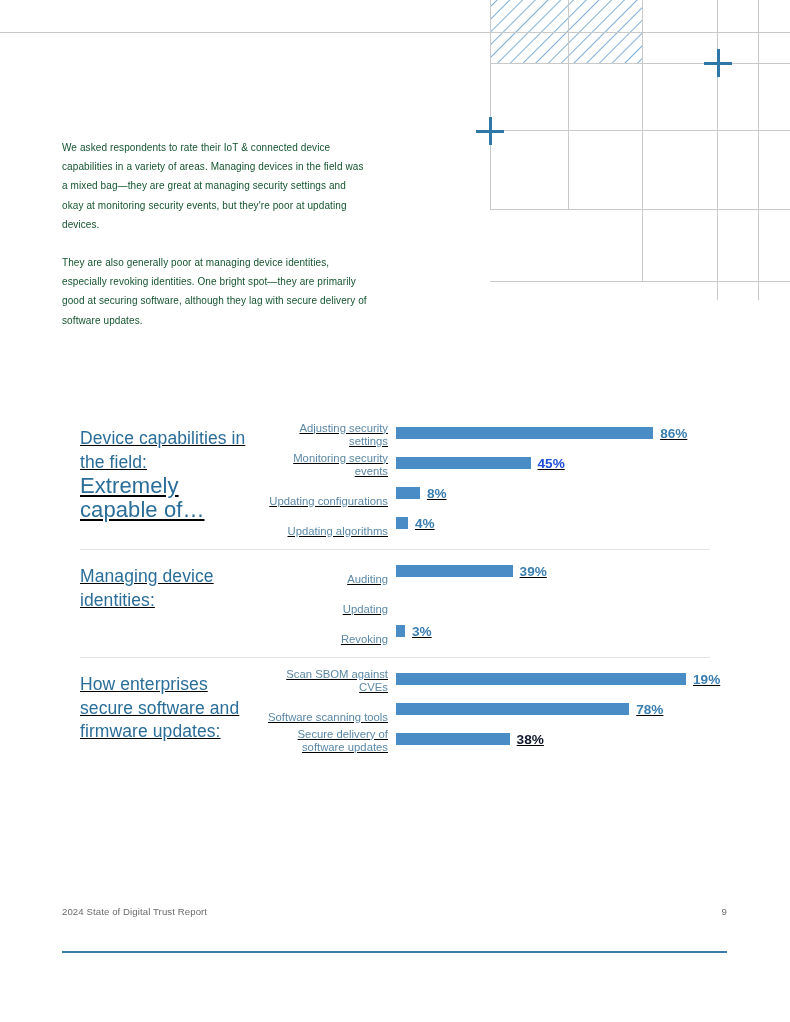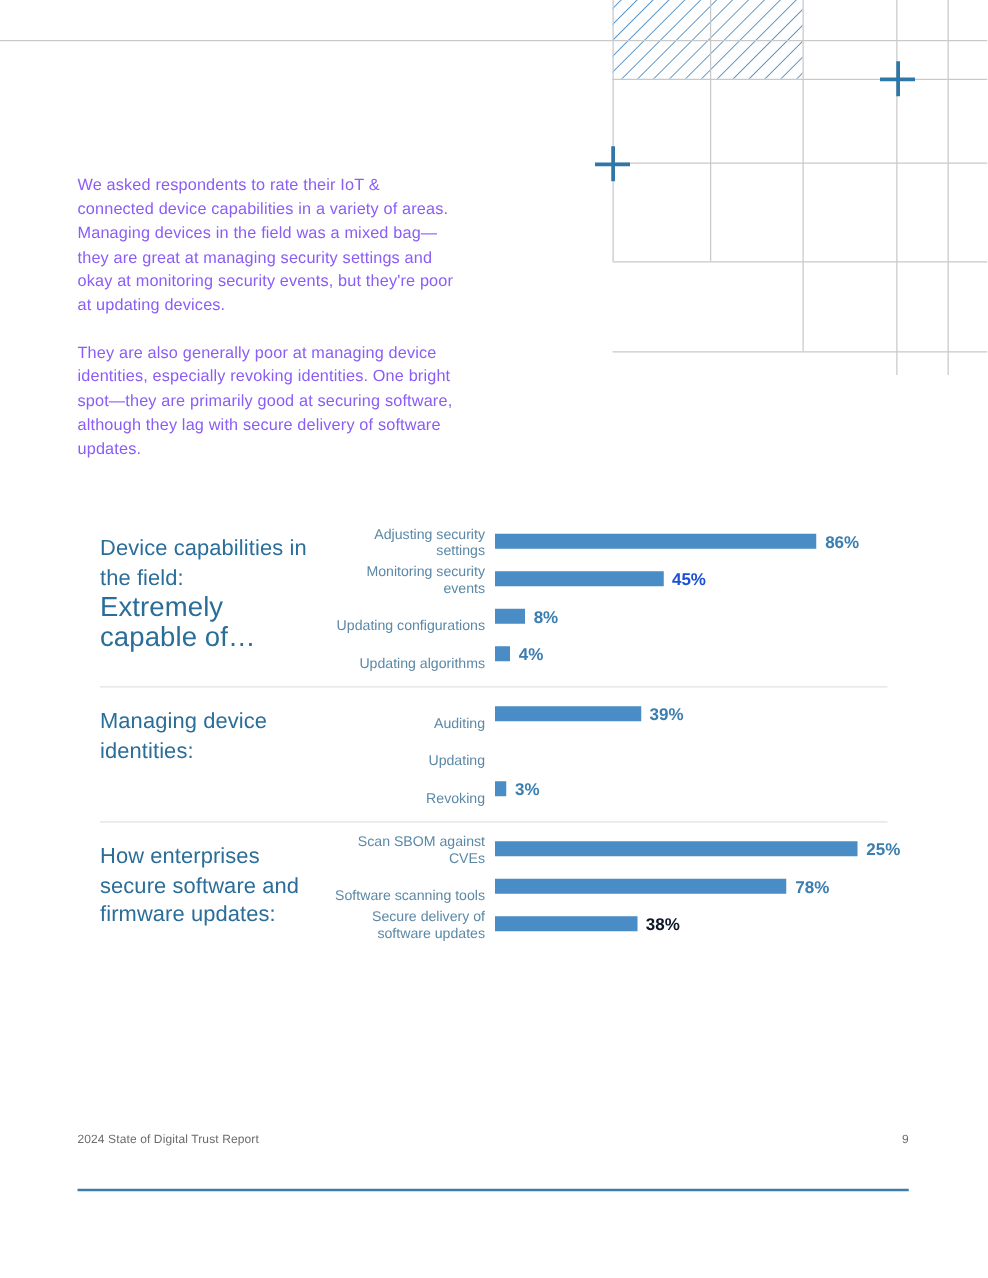--- a/index.html
+++ b/index.html
@@ -30,9 +30,9 @@
     left: 62px;
     top: 138px;
     width: 305px;
-    font-size: 13px;
+    font-size: 10px;
     line-height: 19.2px;
-    color: #8b5cf6;
+    color: #14532d;
     letter-spacing: 0.01em;
   }
   .intro p { margin: 0 0 19px 0; }

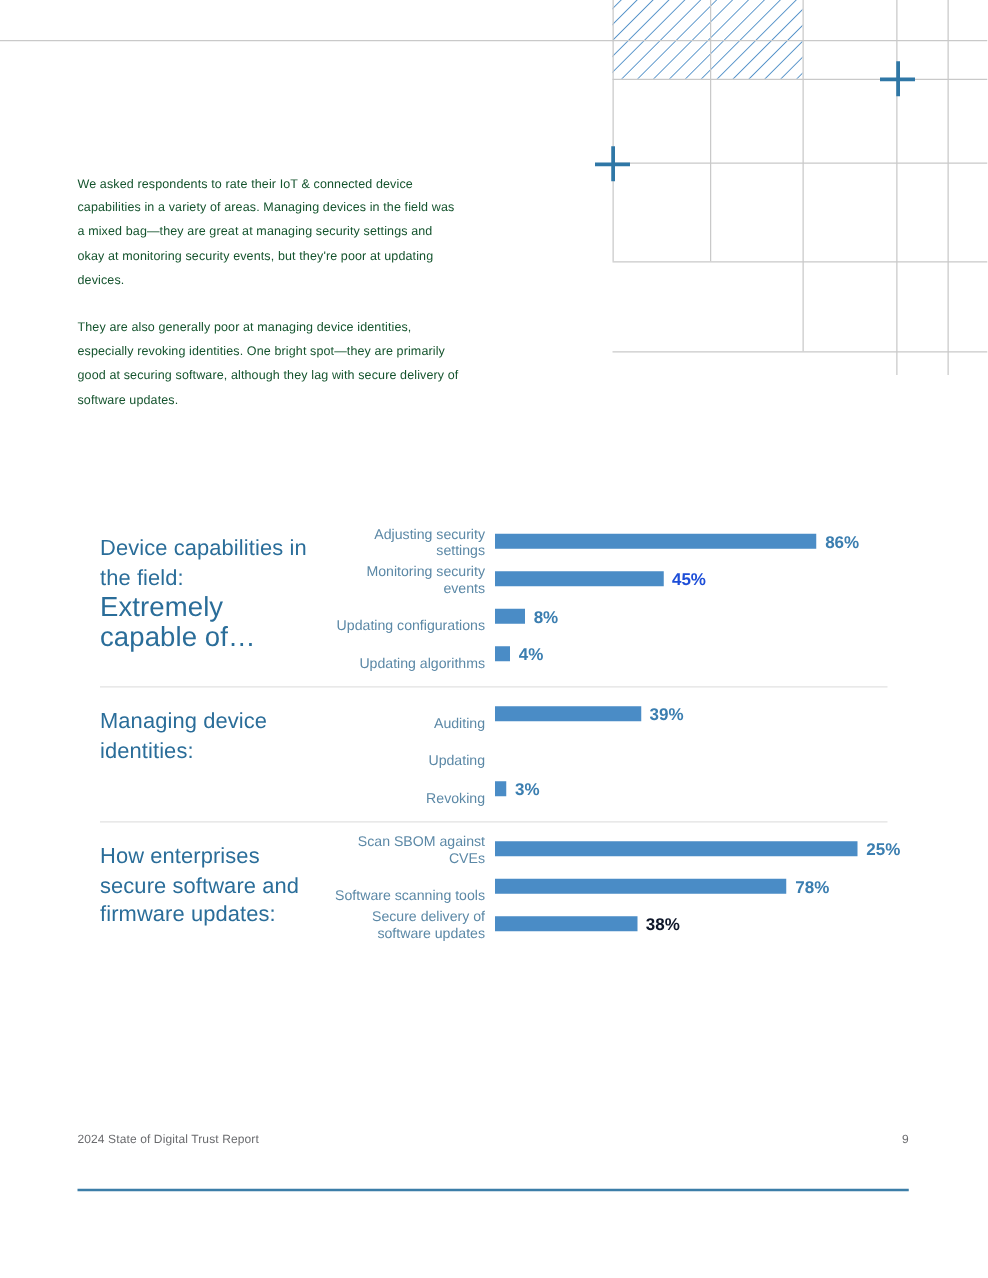--- a/index.html
+++ b/index.html
@@ -44,6 +44,7 @@
     left: 0;
     top: 412px;
     width: 790px;
+    text-decoration: underline;
   }
   .section {
     position: relative;

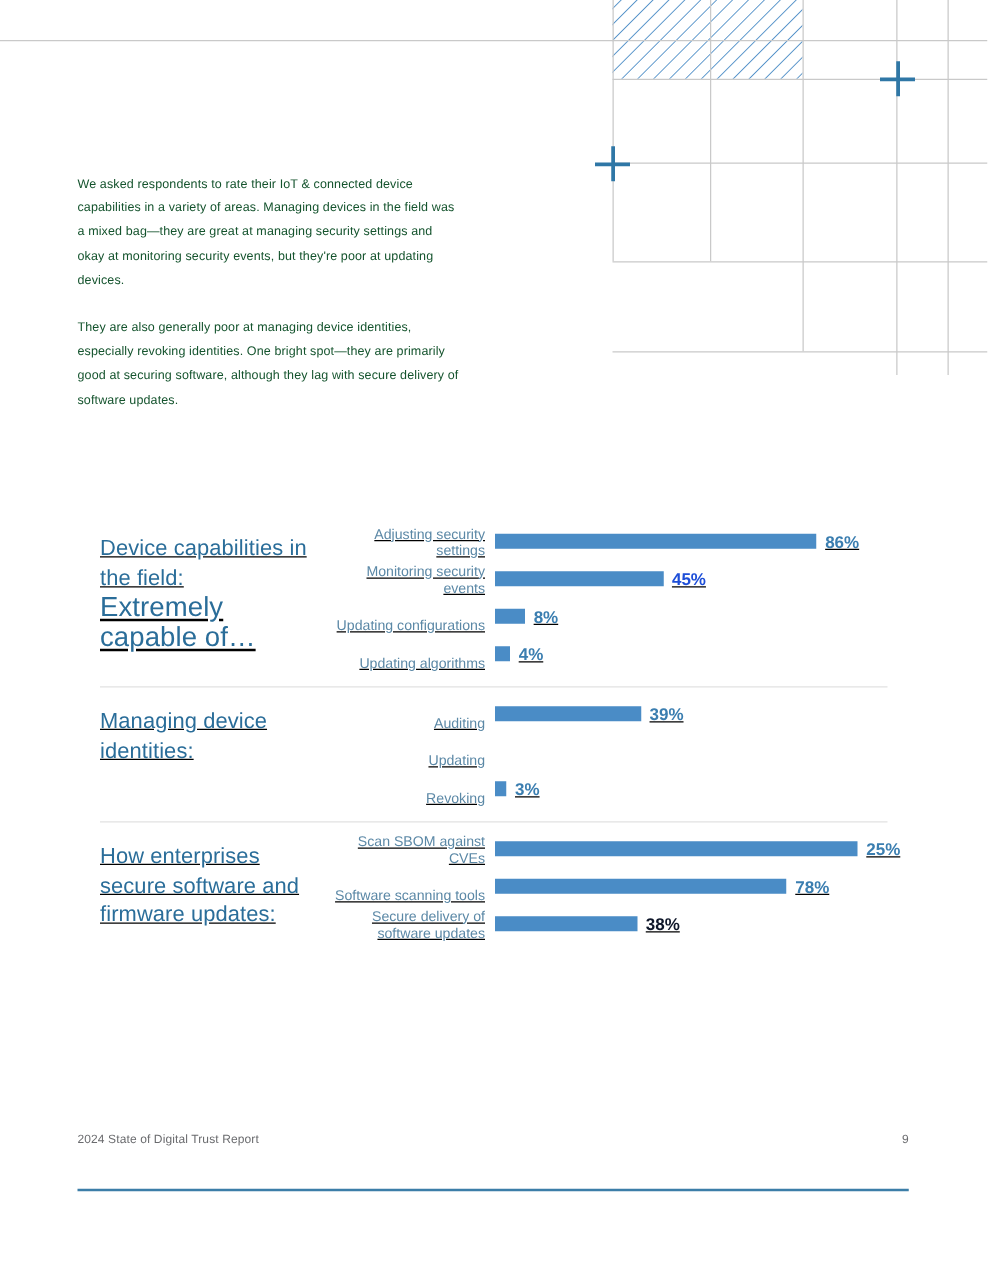--- a/index.html
+++ b/index.html
@@ -244,7 +244,7 @@
           <div class="row-label">Scan SBOM against CVEs</div>
           <div class="bar-wrap">
             <div class="bar" style="width: 290.03px; background: rgb(74, 140, 198);"></div>
-            <div class="bar-val" style="color: rgb(59, 126, 176);">25%</div>
+            <div class="bar-val" style="color: rgb(59, 126, 176);">19%</div>
           </div>
         </div>
         <div class="row">

